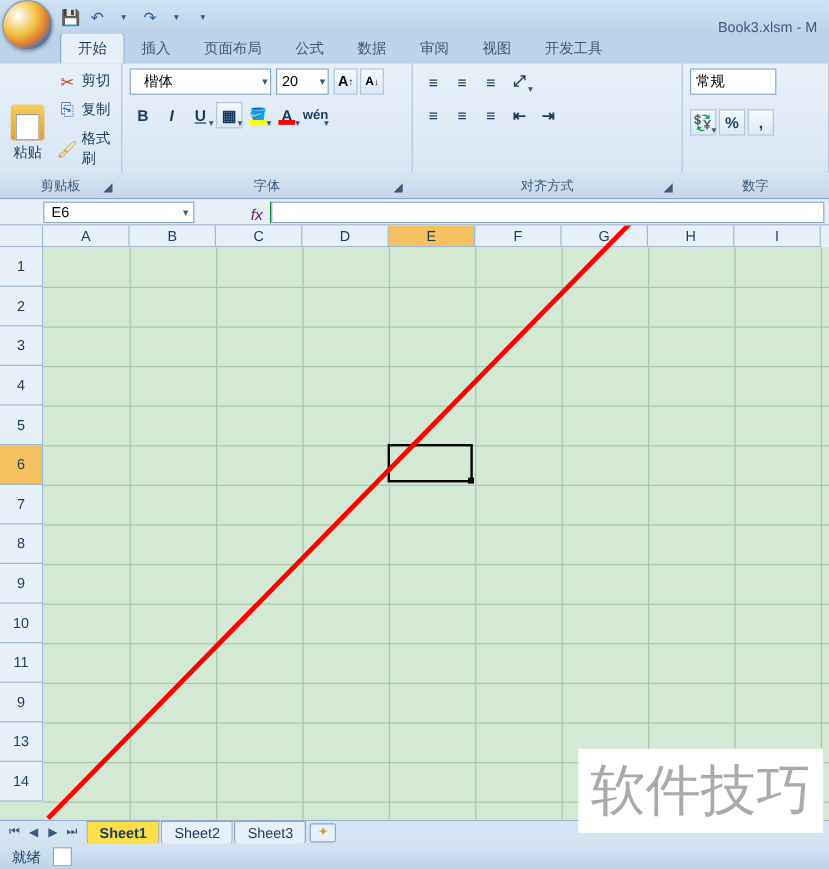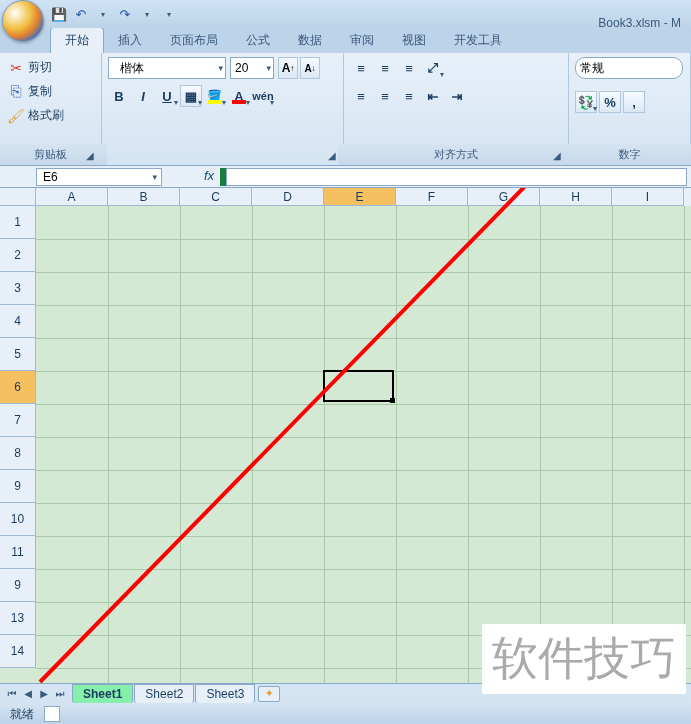--- a/index.html
+++ b/index.html
@@ -66,7 +66,7 @@
   
   
   .g-num { flex: 1; }
-  .num-top { width: 108px; border-radius: 10px; }
+  .num-top { width: 72px; }
   .num-row { display: flex; gap: 2px; margin-top: 6px; }
   
   

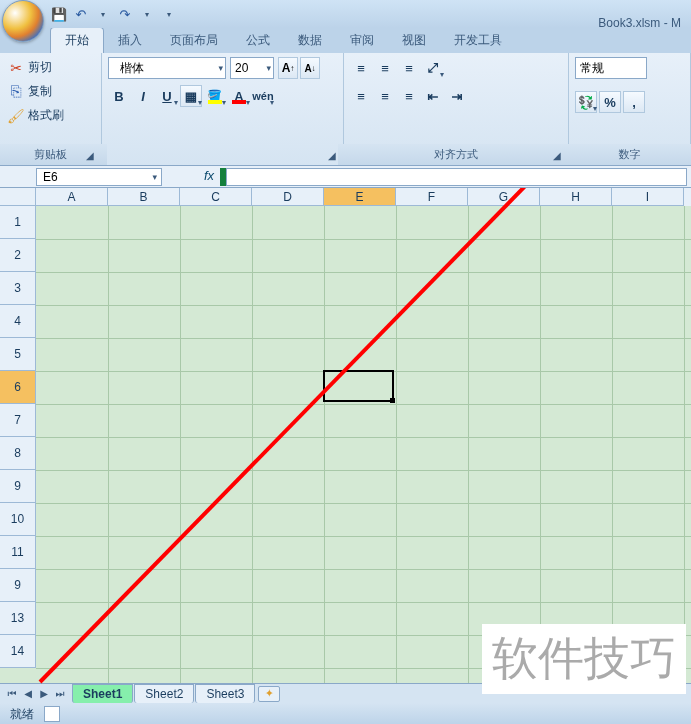--- a/index.html
+++ b/index.html
@@ -142,6 +142,10 @@
 
   <div class="r-group g-clip">
     <div class="r-body">
+      <div class="paste-big">
+        <div class="paste-icon"></div>
+        <div class="paste-lbl">粘贴</div>
+      </div>
       <div class="clip-side">
         <div class="clip-btn">
           <span class="clip-ico cut-ico">✂</span>

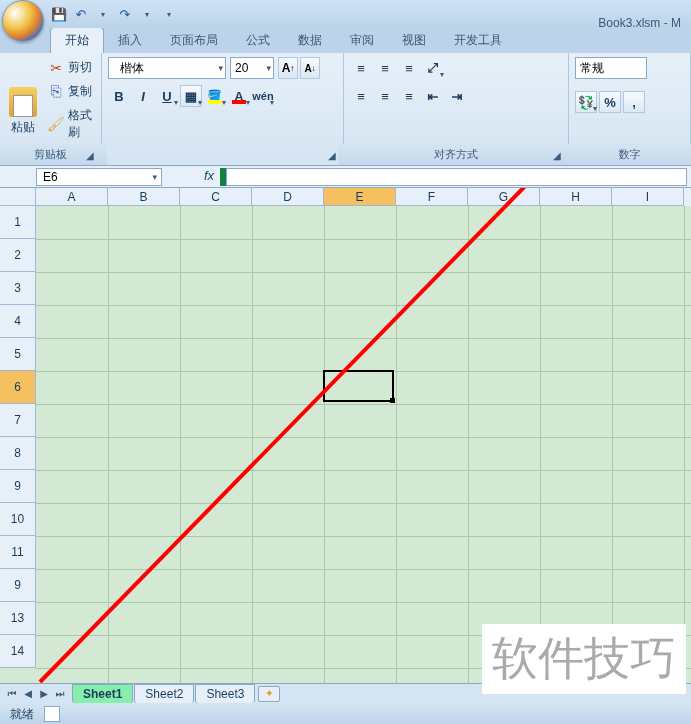--- a/index.html
+++ b/index.html
@@ -205,6 +205,7 @@
         </div>
       </div>
     </div>
+    <div class="r-group-title">字体</div>
     <div class="launcher">◢</div>
   </div>
 

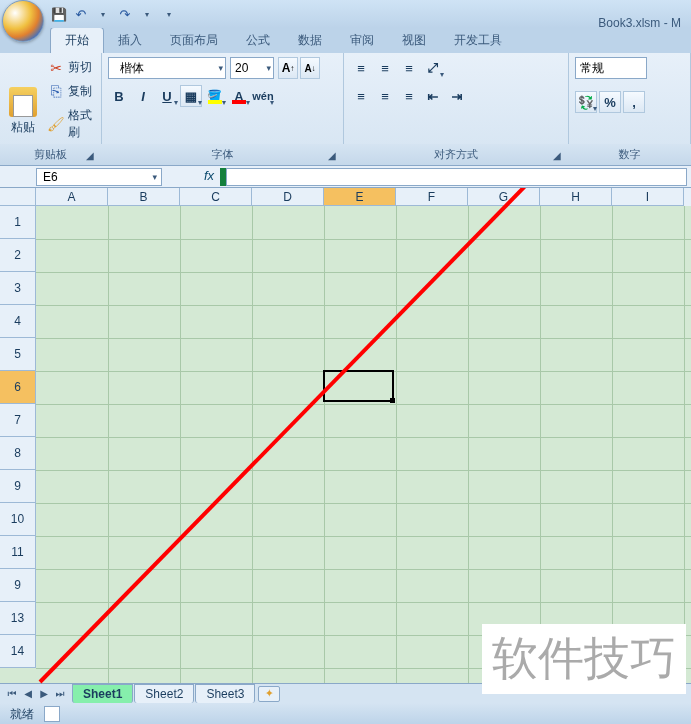--- a/index.html
+++ b/index.html
@@ -73,7 +73,7 @@
   .fbar { height: 22px; background: #e7f0f9; border-bottom: 1px solid #8aa8c8; display: flex; align-items: center; }
   .name-box { width: 126px; background: #fff; border: 1px solid #8aa8c8; height: 18px; margin: 0 4px 0 36px; font-size: 12px; padding: 0 6px; display: flex; align-items: center; position: relative; }
   .name-box::after { content: "▾"; position: absolute; right: 4px; font-size: 9px; color: #3b5a7c; }
-  .fx-btn { width: 60px; display: flex; align-items: flex-start; justify-content: flex-end; gap: 4px; font-style: italic; font-size: 13px; color: #0c4a6e; padding-right: 6px; border-right: 6px solid #15803d; height: 18px; }
+  .fx-btn { width: 60px; display: flex; align-items: flex-end; justify-content: flex-end; gap: 4px; font-style: italic; font-size: 13px; color: #701a75; padding-right: 6px; border-right: 1px solid #15803d; height: 18px; }
   .fbox { flex: 1; background: #fff; border: 1px solid #8aa8c8; height: 18px; margin-right: 4px; }
   
   

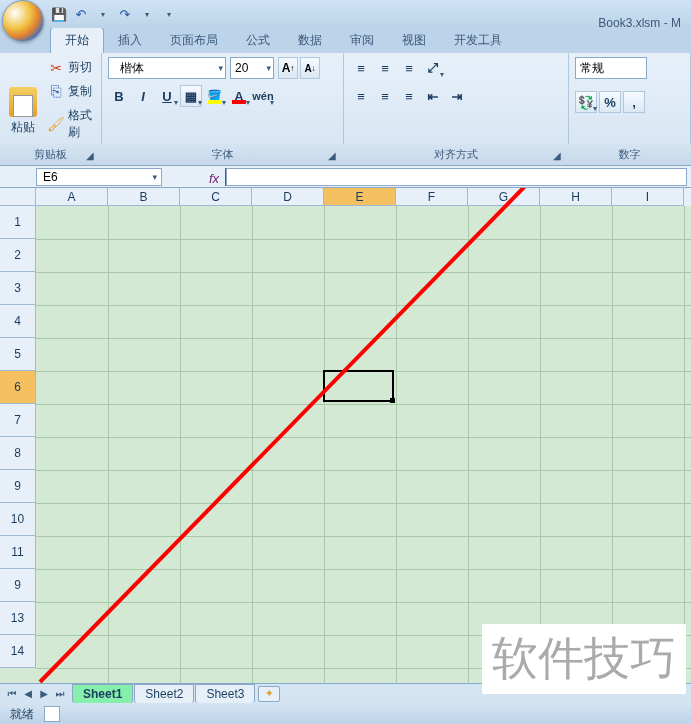--- a/index.html
+++ b/index.html
@@ -99,7 +99,7 @@
   .nav-btns { display: flex; padding: 0 4px; }
   .nav-b { width: 16px; height: 16px; font-size: 10px; color: #3b5a7c; display: flex; align-items: center; justify-content: center; }
   .sheet-tab { padding: 2px 10px; font-size: 12px; background: #e7f0f9; border: 1px solid #8aa8c8; border-bottom: none; margin-right: 1px; color: #1a3c5e; border-top-left-radius: 0; border-bottom-left-radius: 3px; border-bottom-right-radius: 3px; }
-  .sheet-tab.active { background: #86efac; font-weight: bold; }
+  .sheet-tab.active { background: #fde047; font-weight: bold; }
   .new-sheet { width: 22px; height: 16px; background: #e7f0f9; border: 1px solid #8aa8c8; border-radius: 2px; font-size: 11px; display: flex; align-items: center; justify-content: center; color: #e0a030; margin-left: 2px; }
   
   

